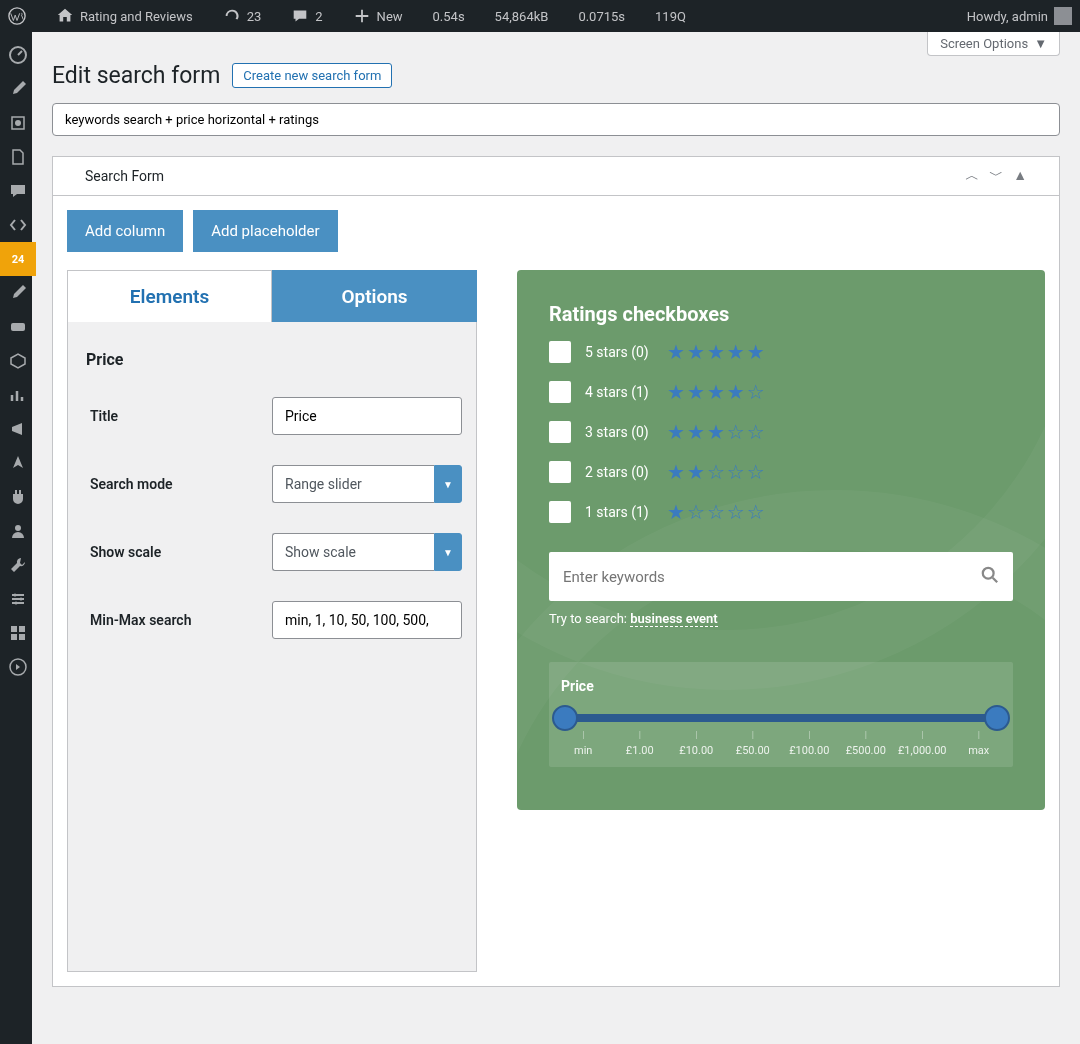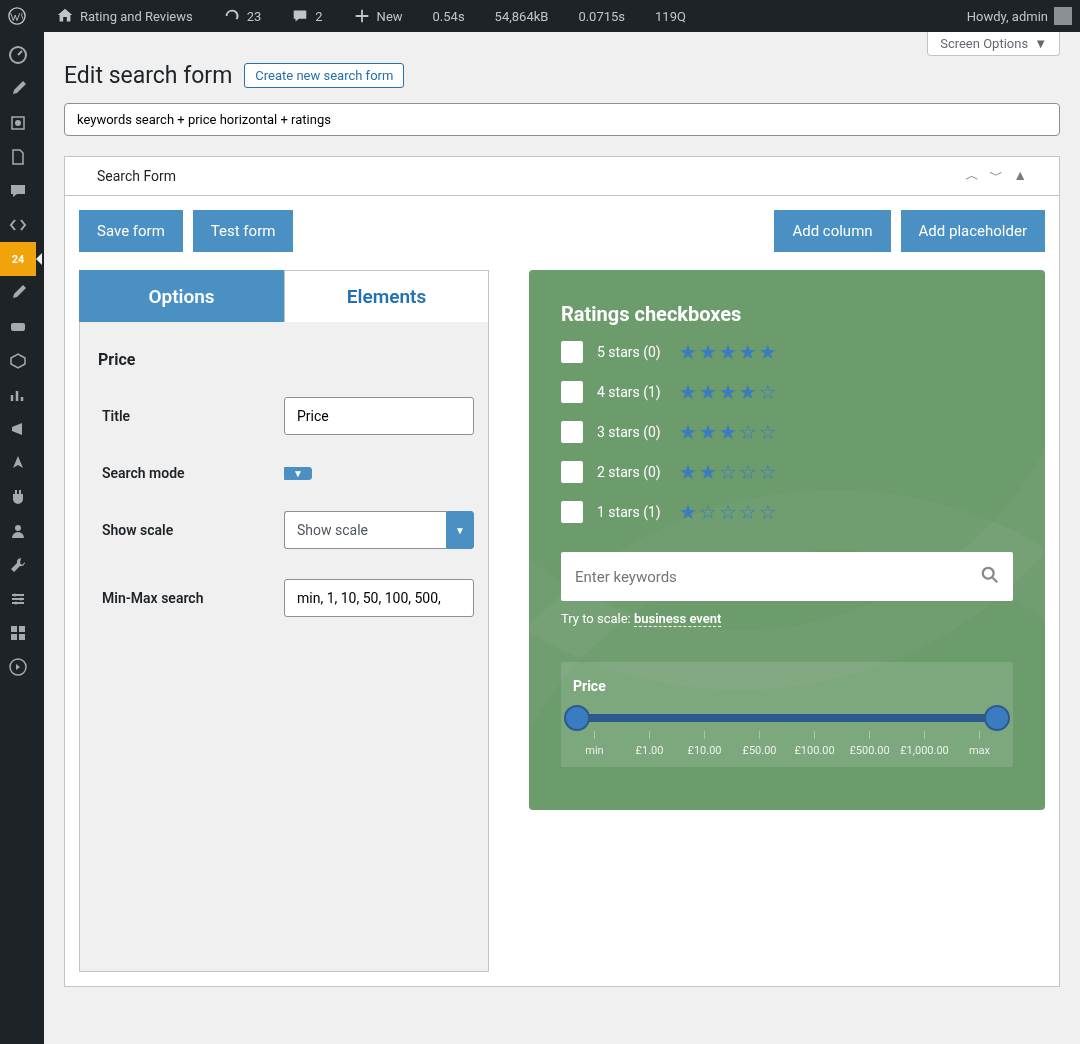--- a/index.html
+++ b/index.html
@@ -272,10 +272,6 @@
       <div class="panel-body">
 
         <div class="btn-row">
-          <div class="btn-group">
-            <button class="btn">Save form</button>
-            <button class="btn">Test form</button>
-          </div>
           <div class="btn-group">
             <button class="btn">Add column</button>
             <button class="btn">Add placeholder</button>

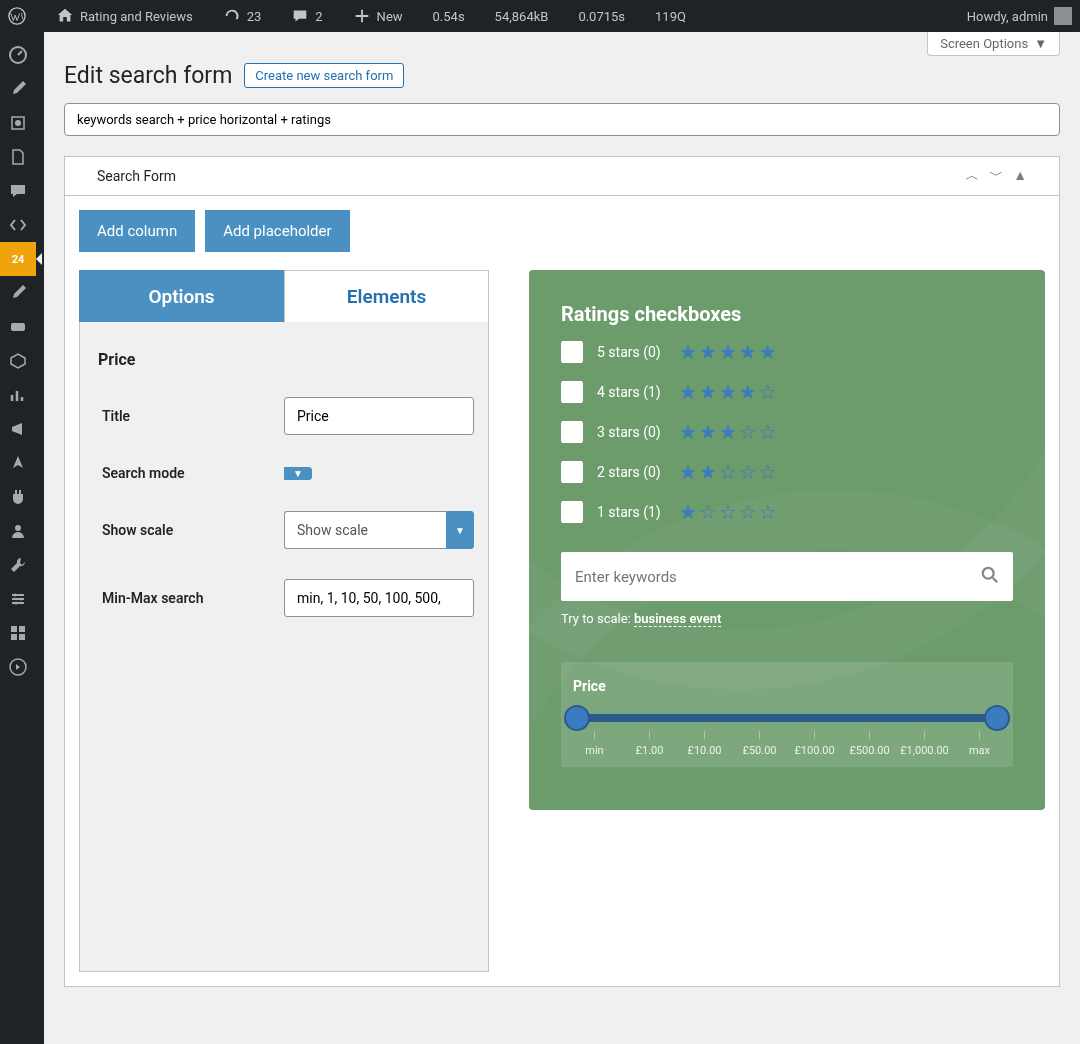--- a/index.html
+++ b/index.html
@@ -14,7 +14,7 @@
 
 
 .layout { display: flex; min-height: calc(100vh - 32px); }
-.sidemenu { width: 44px; background: #1d2327; display: flex; flex-direction: column; padding-top: 6px; }
+.sidemenu { width: 32px; background: #1d2327; display: flex; flex-direction: column; padding-top: 6px; }
 .sidemenu-item { width: 36px; height: 34px; display: flex; align-items: center; justify-content: center; color: #a7aaad; cursor: pointer; position: relative; }
 .sidemenu-item.active { background: #f0a30a; color: #fff; }
 .sidemenu-item.active::after { content: ''; position: absolute; right: -6px; top: 50%; transform: translateY(-50%); border: 6px solid transparent; border-right-color: #f0f0f1; }

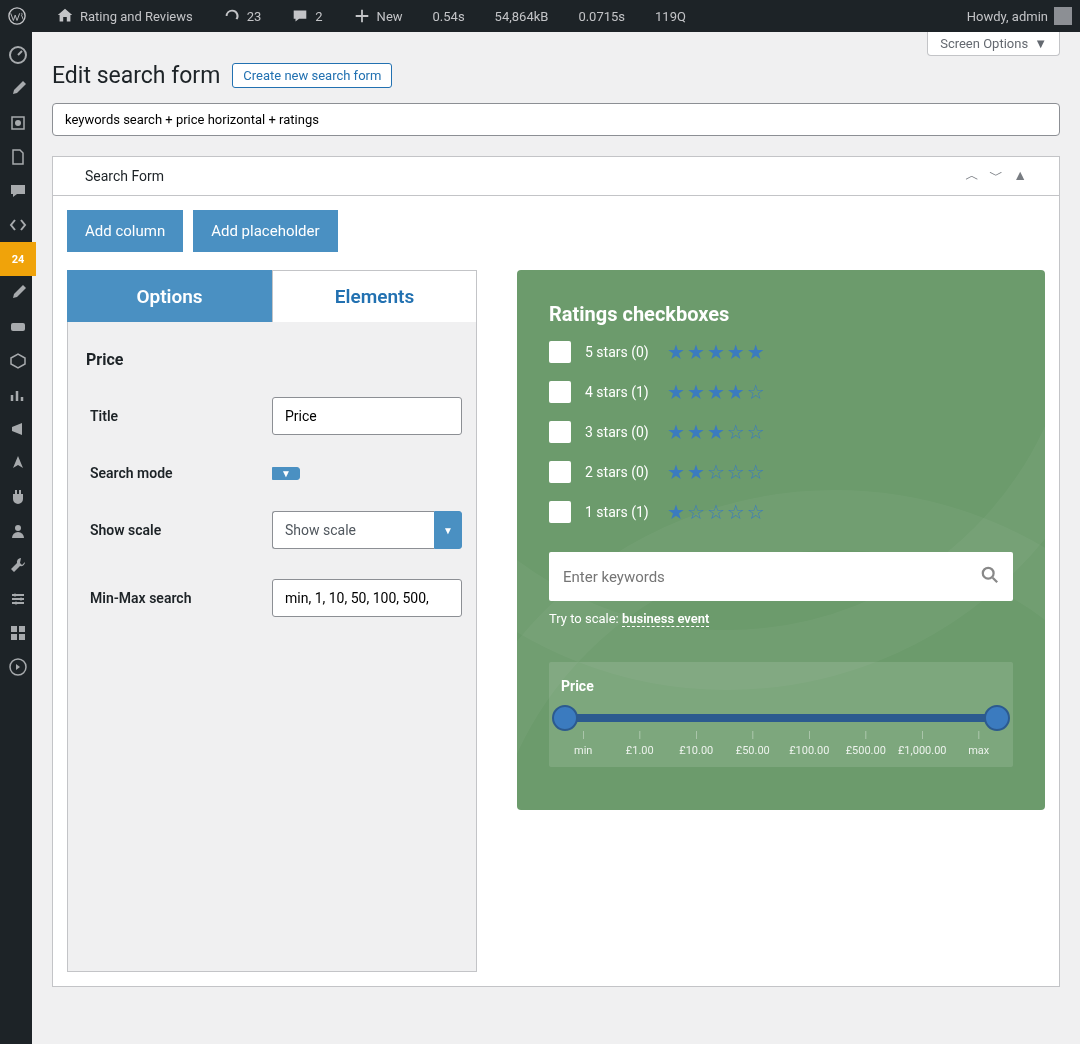--- a/index.html
+++ b/index.html
@@ -282,8 +282,8 @@
 
           <div class="col-left">
             <div class="tabs">
+              <div class="tab active">Elements</div>
               <div class="tab inactive">Options</div>
-              <div class="tab active">Elements</div>
             </div>
             <div class="tab-content">
               <div class="section-title">Price</div>

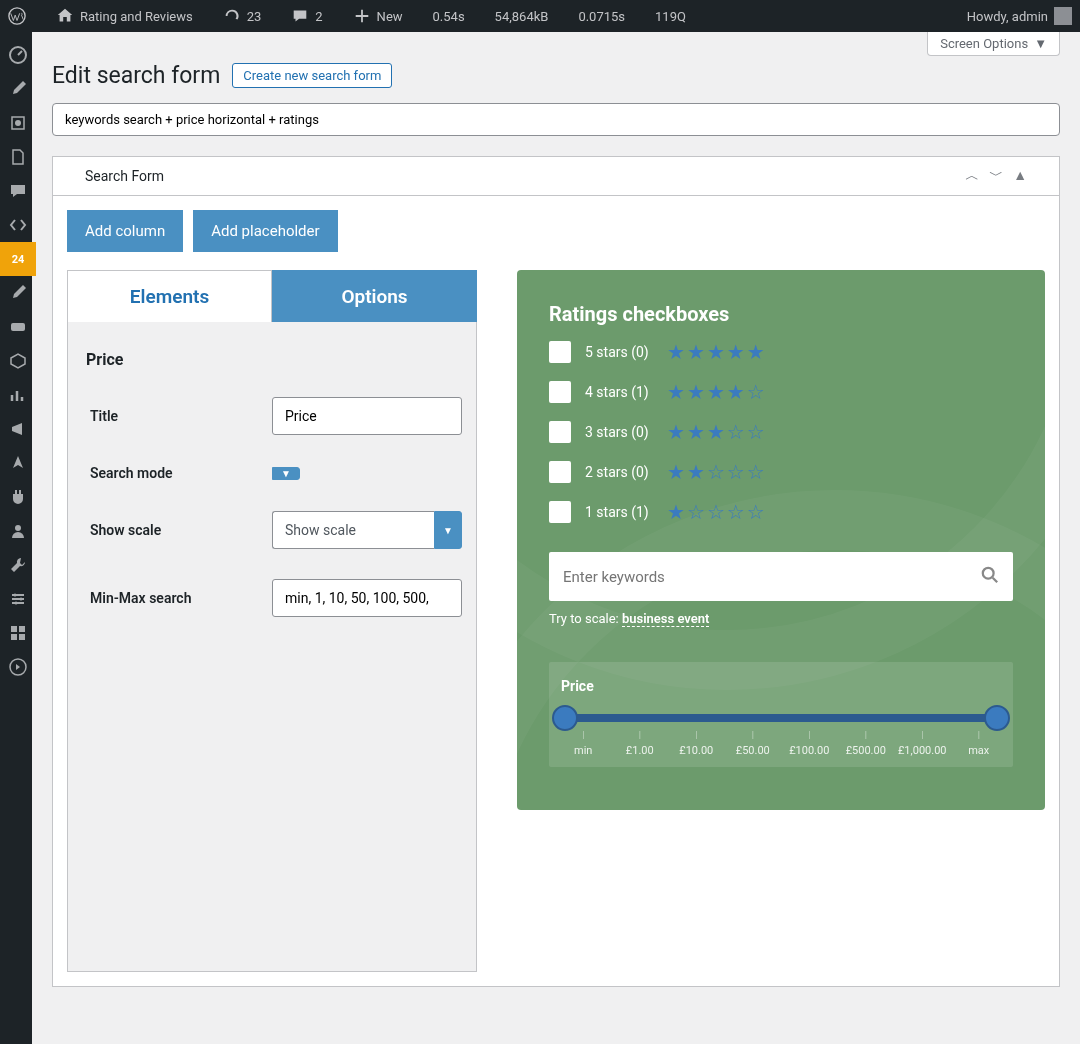--- a/index.html
+++ b/index.html
@@ -297,6 +297,7 @@
                 <div class="field-label">Search mode</div>
                 <div class="field-input">
                   <div class="select-wrap">
+                    <div class="select-input">Range slider</div>
                     <div class="select-btn">▼</div>
                   </div>
                 </div>

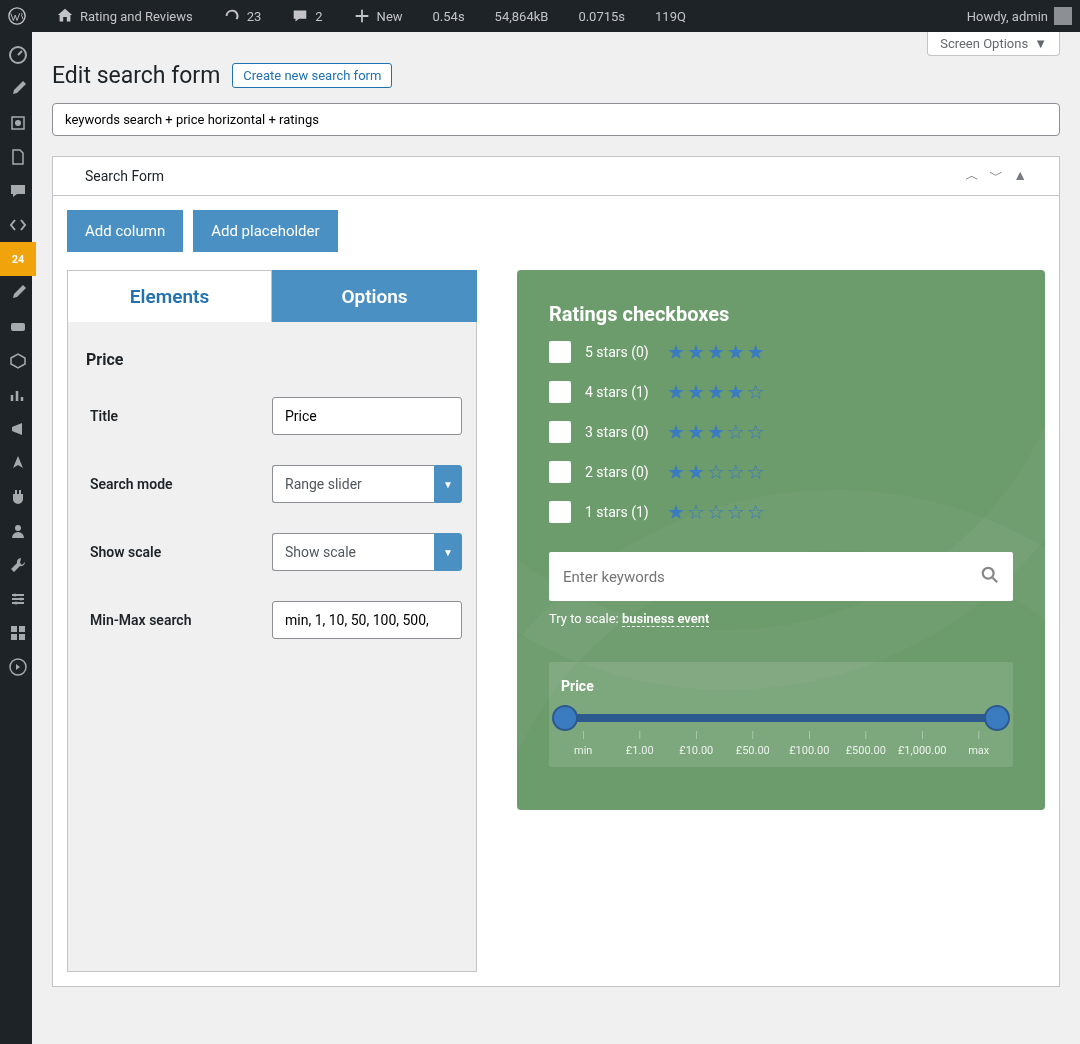--- a/index.html
+++ b/index.html
@@ -390,7 +390,7 @@
               </div>
 
               <div class="try-search">
-                <span>Try to scale:</span>
+                <span>Try to search:</span>
                 <a href="#">business event</a>
               </div>
 

